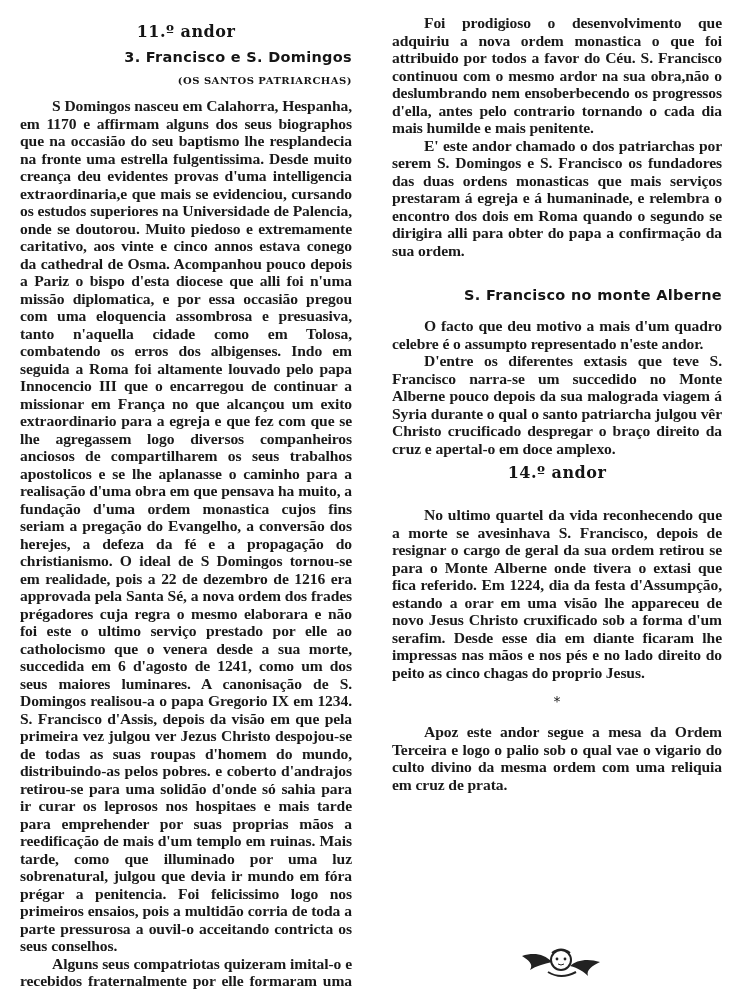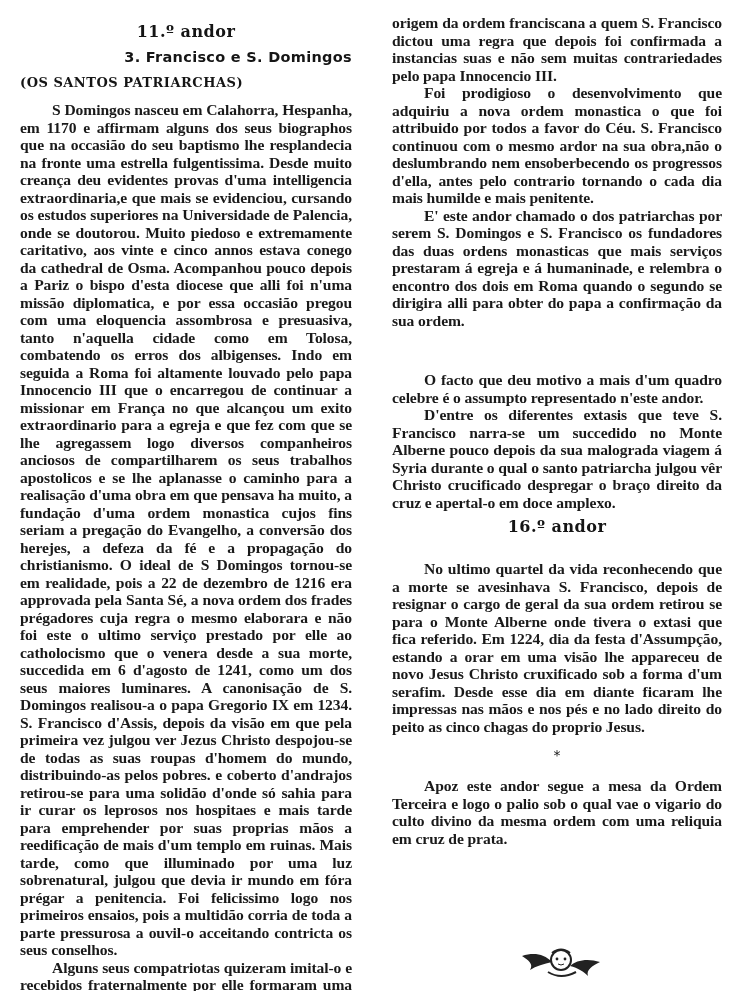--- a/index.html
+++ b/index.html
@@ -48,7 +48,6 @@
 
   <div class="col col-right">
     <div style="height:6px"></div>
-    <p class="p noindent">origem da ordem franciscana a quem S. Francisco dictou uma regra que depois foi confirmada a instancias suas e não sem muitas contrariedades pelo papa Innocencio III.</p>
     <p class="p">Foi prodigioso o desenvolvimento que adquiriu a nova ordem monastica o que foi attribuido por todos a favor do Céu. S. Francisco continuou com o mesmo ardor na sua obra,não o deslumbrando nem ensoberbecendo os progressos d'ella, antes pelo contrario tornando o cada dia mais humilde e mais penitente.</p>
     <p class="p">E' este andor chamado o dos patriarchas por serem S. Domingos e S. Francisco os fundadores das duas ordens monasticas que mais serviços prestaram á egreja e á humaninade, e relembra o encontro dos dois em Roma quando o segundo se dirigira alli para obter do papa a confirmação da sua ordem.</p>
     <div style="height:14px"></div>

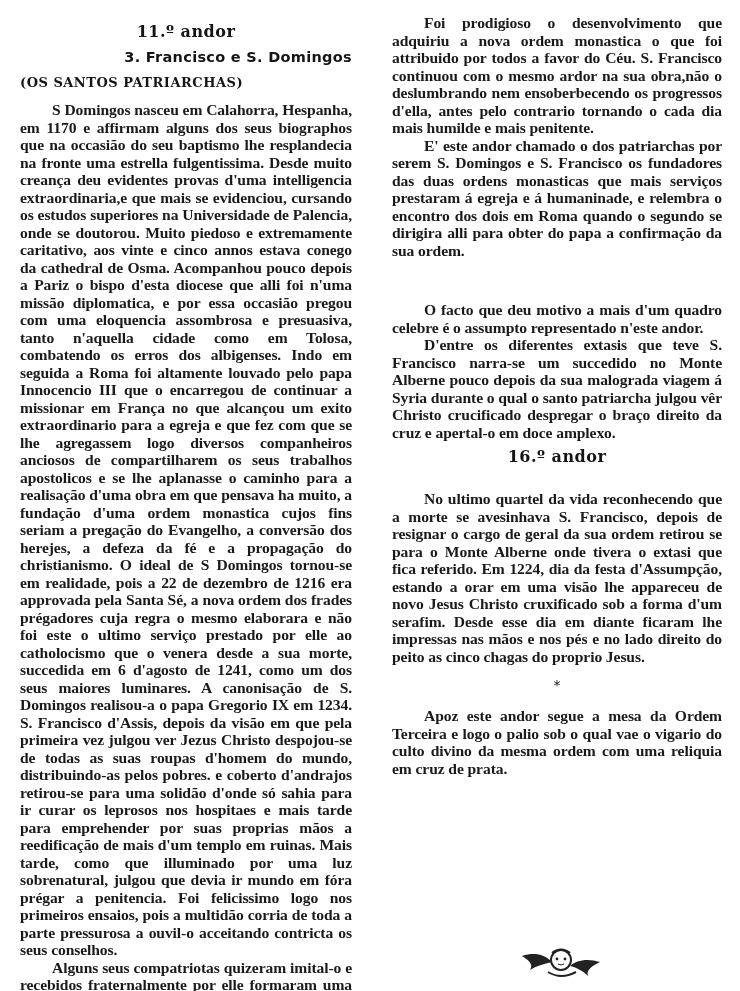--- a/index.html
+++ b/index.html
@@ -17,8 +17,8 @@
     margin: 0; letter-spacing: 0.3px;
   }
   .h-small {
-    font-family: "DejaVu Serif", serif; font-weight: bold; font-size: 13px;
-    text-align: left; margin: 0; letter-spacing: 0.5px; text-transform: uppercase;
+    font-family: "DejaVu Serif", serif; font-weight: bold; font-size: 10px;
+    text-align: right; margin: 0; letter-spacing: 0.5px; text-transform: uppercase;
   }
   .p {
     font-family: "Liberation Serif", serif; font-size: 15.6px; line-height: 17.5px;

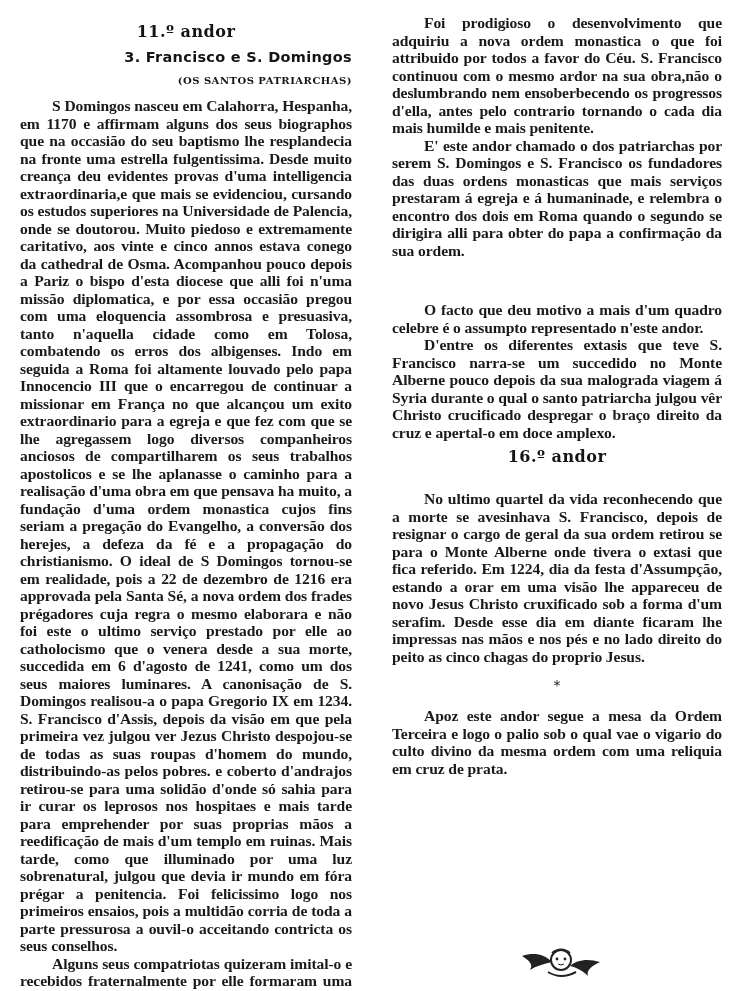--- a/index.html
+++ b/index.html
@@ -52,6 +52,7 @@
     <p class="p">E' este andor chamado o dos patriarchas por serem S. Domingos e S. Francisco os fundadores das duas ordens monasticas que mais serviços prestaram á egreja e á humaninade, e relembra o encontro dos dois em Roma quando o segundo se dirigira alli para obter do papa a confirmação da sua ordem.</p>
     <div style="height:14px"></div>
     <div style="height:14px"></div>
+    <h3 class="h-sub">S. Francisco no monte Alberne</h3>
     <div style="height:14px"></div>
     <p class="p">O facto que deu motivo a mais d'um quadro celebre é o assumpto representado n'este andor.</p>
     <p class="p">D'entre os diferentes extasis que teve S. Francisco narra-se um succedido no Monte Alberne pouco depois da sua malograda viagem á Syria durante o qual o santo patriarcha julgou vêr Christo crucificado despregar o braço direito da cruz e apertal-o em doce amplexo.</p>

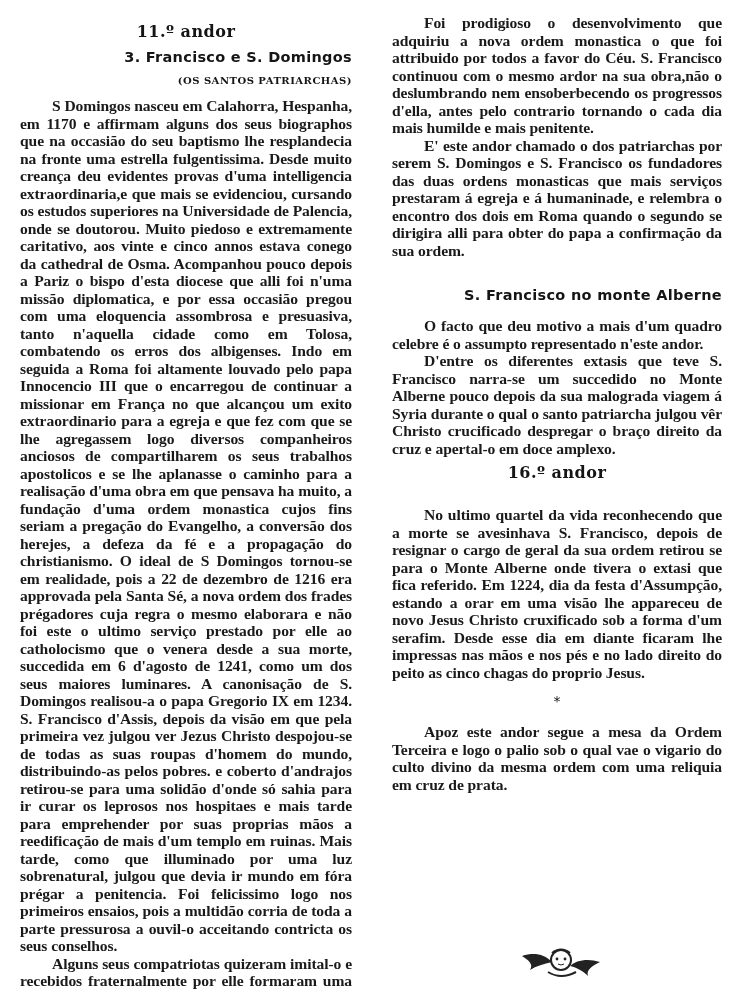--- a/index.html
+++ b/index.html
@@ -57,7 +57,7 @@
     <p class="p">O facto que deu motivo a mais d'um quadro celebre é o assumpto representado n'este andor.</p>
     <p class="p">D'entre os diferentes extasis que teve S. Francisco narra-se um succedido no Monte Alberne pouco depois da sua malograda viagem á Syria durante o qual o santo patriarcha julgou vêr Christo crucificado despregar o braço direito da cruz e apertal-o em doce amplexo.</p>
     <div style="height:6px"></div>
-    <h2 class="h-andor">16.º andor</h2>
+    <h2 class="h-andor">14.º andor</h2>
     <div style="height:12px"></div>
     <div style="height:12px"></div>
     <p class="p">No ultimo quartel da vida reconhecendo que a morte se avesinhava S. Francisco, depois de resignar o cargo de geral da sua ordem retirou se para o Monte Alberne onde tivera o extasi que fica referido. Em 1224, dia da festa d'Assumpção, estando a orar em uma visão lhe appareceu de novo Jesus Christo cruxificado sob a forma d'um serafim. Desde esse dia em diante ficaram lhe impressas nas mãos e nos pés e no lado direito do peito as cinco chagas do proprio Jesus.</p>

